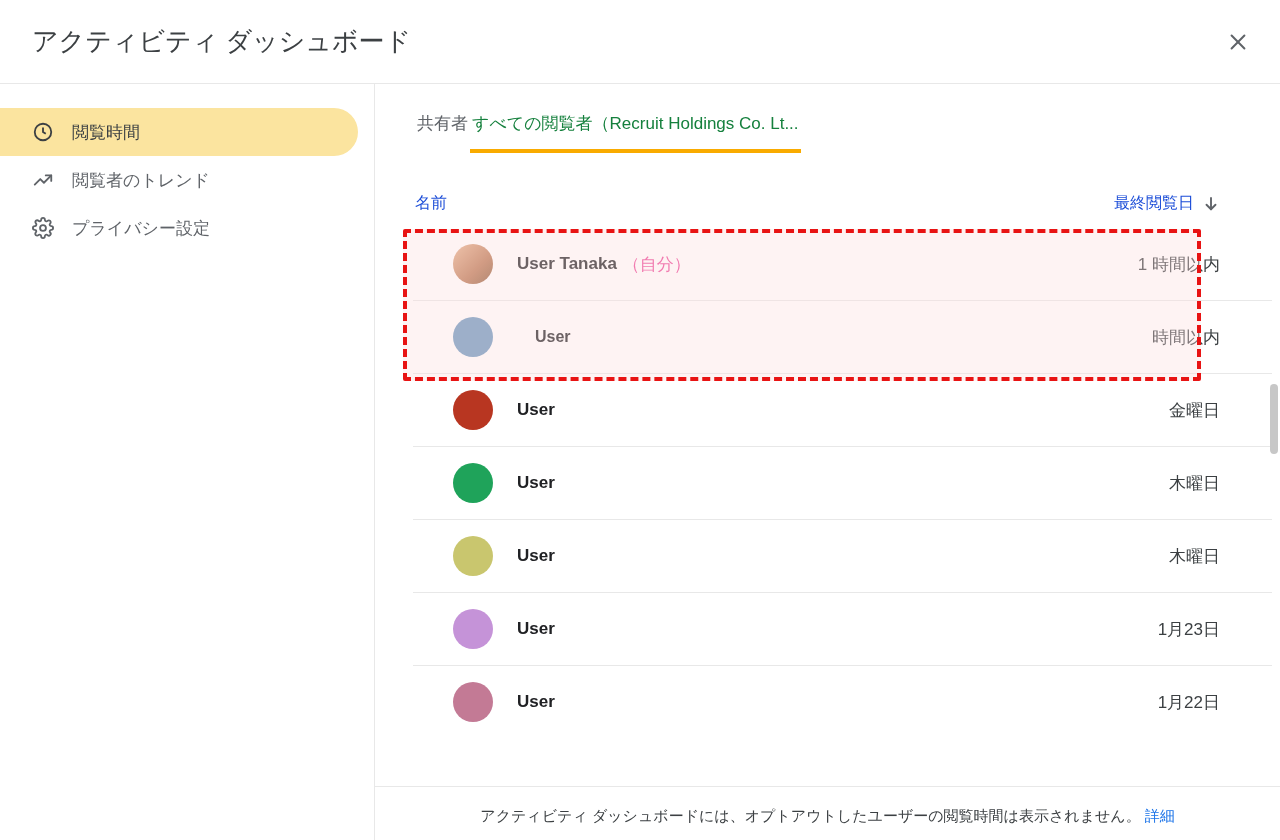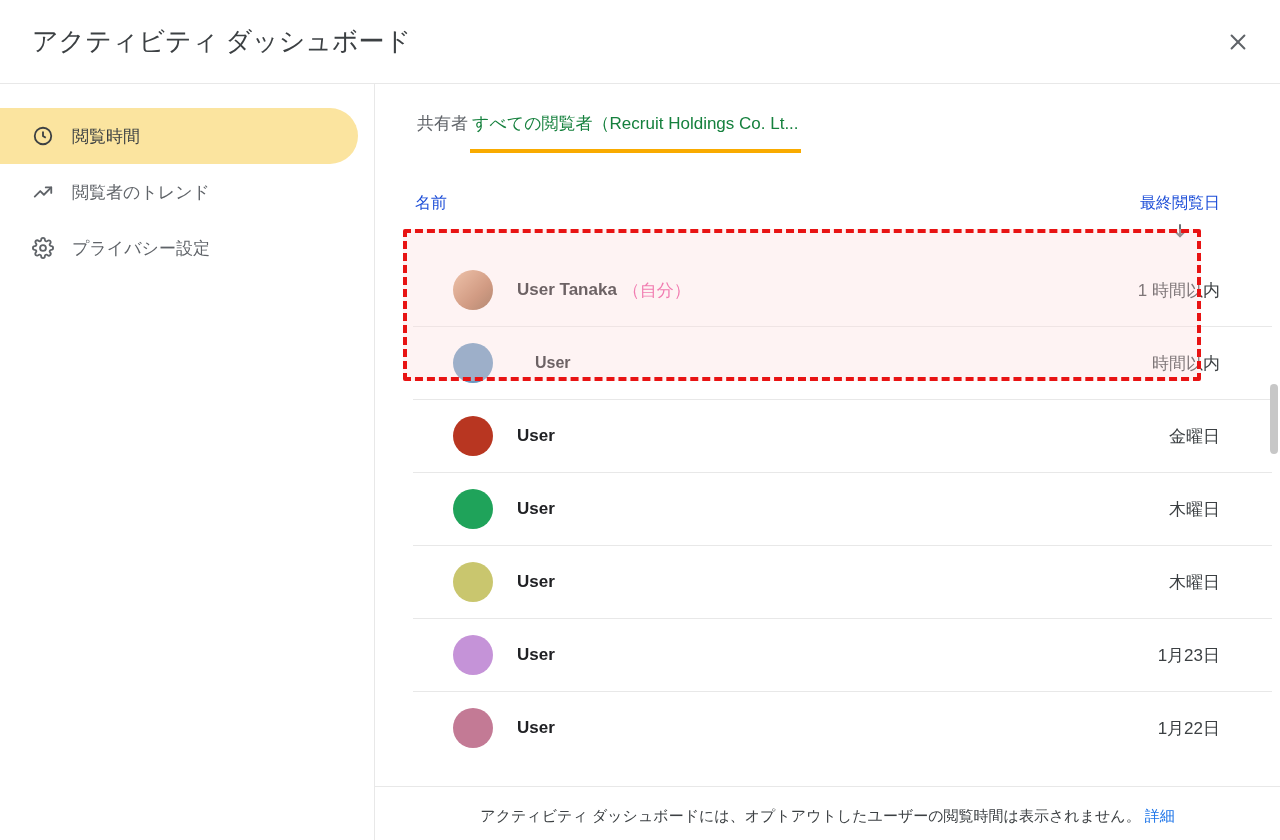--- a/index.html
+++ b/index.html
@@ -46,7 +46,7 @@
   display: flex;
   align-items: center;
   gap: 18px;
-  height: 56px;
+  height: 48px;
   padding: 0 0 0 32px;
   margin-right: 16px;
   border-top-right-radius: 28px;

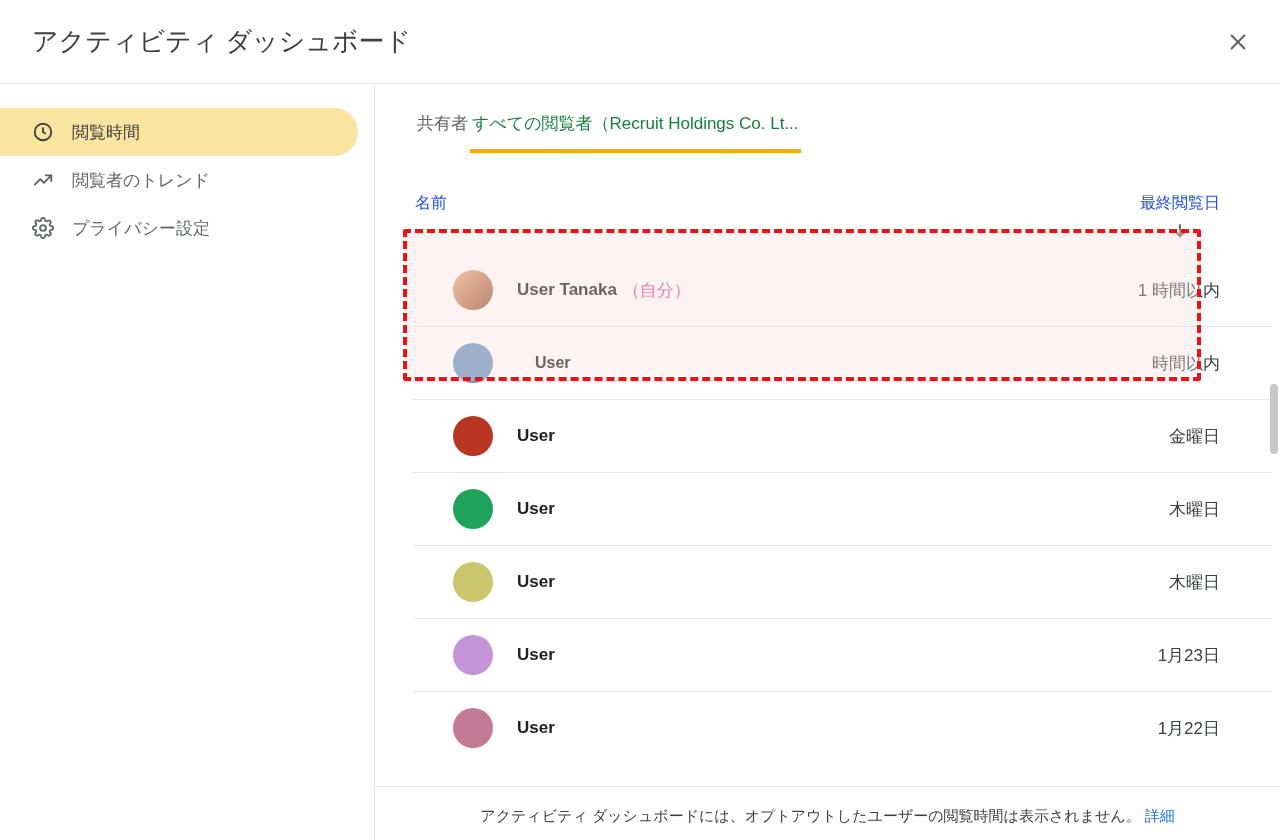--- a/index.html
+++ b/index.html
@@ -106,7 +106,6 @@
   display: flex;
   align-items: center;
   gap: 8px;
-  flex-direction: column;
 }
 .viewer-row {
   display: flex;

